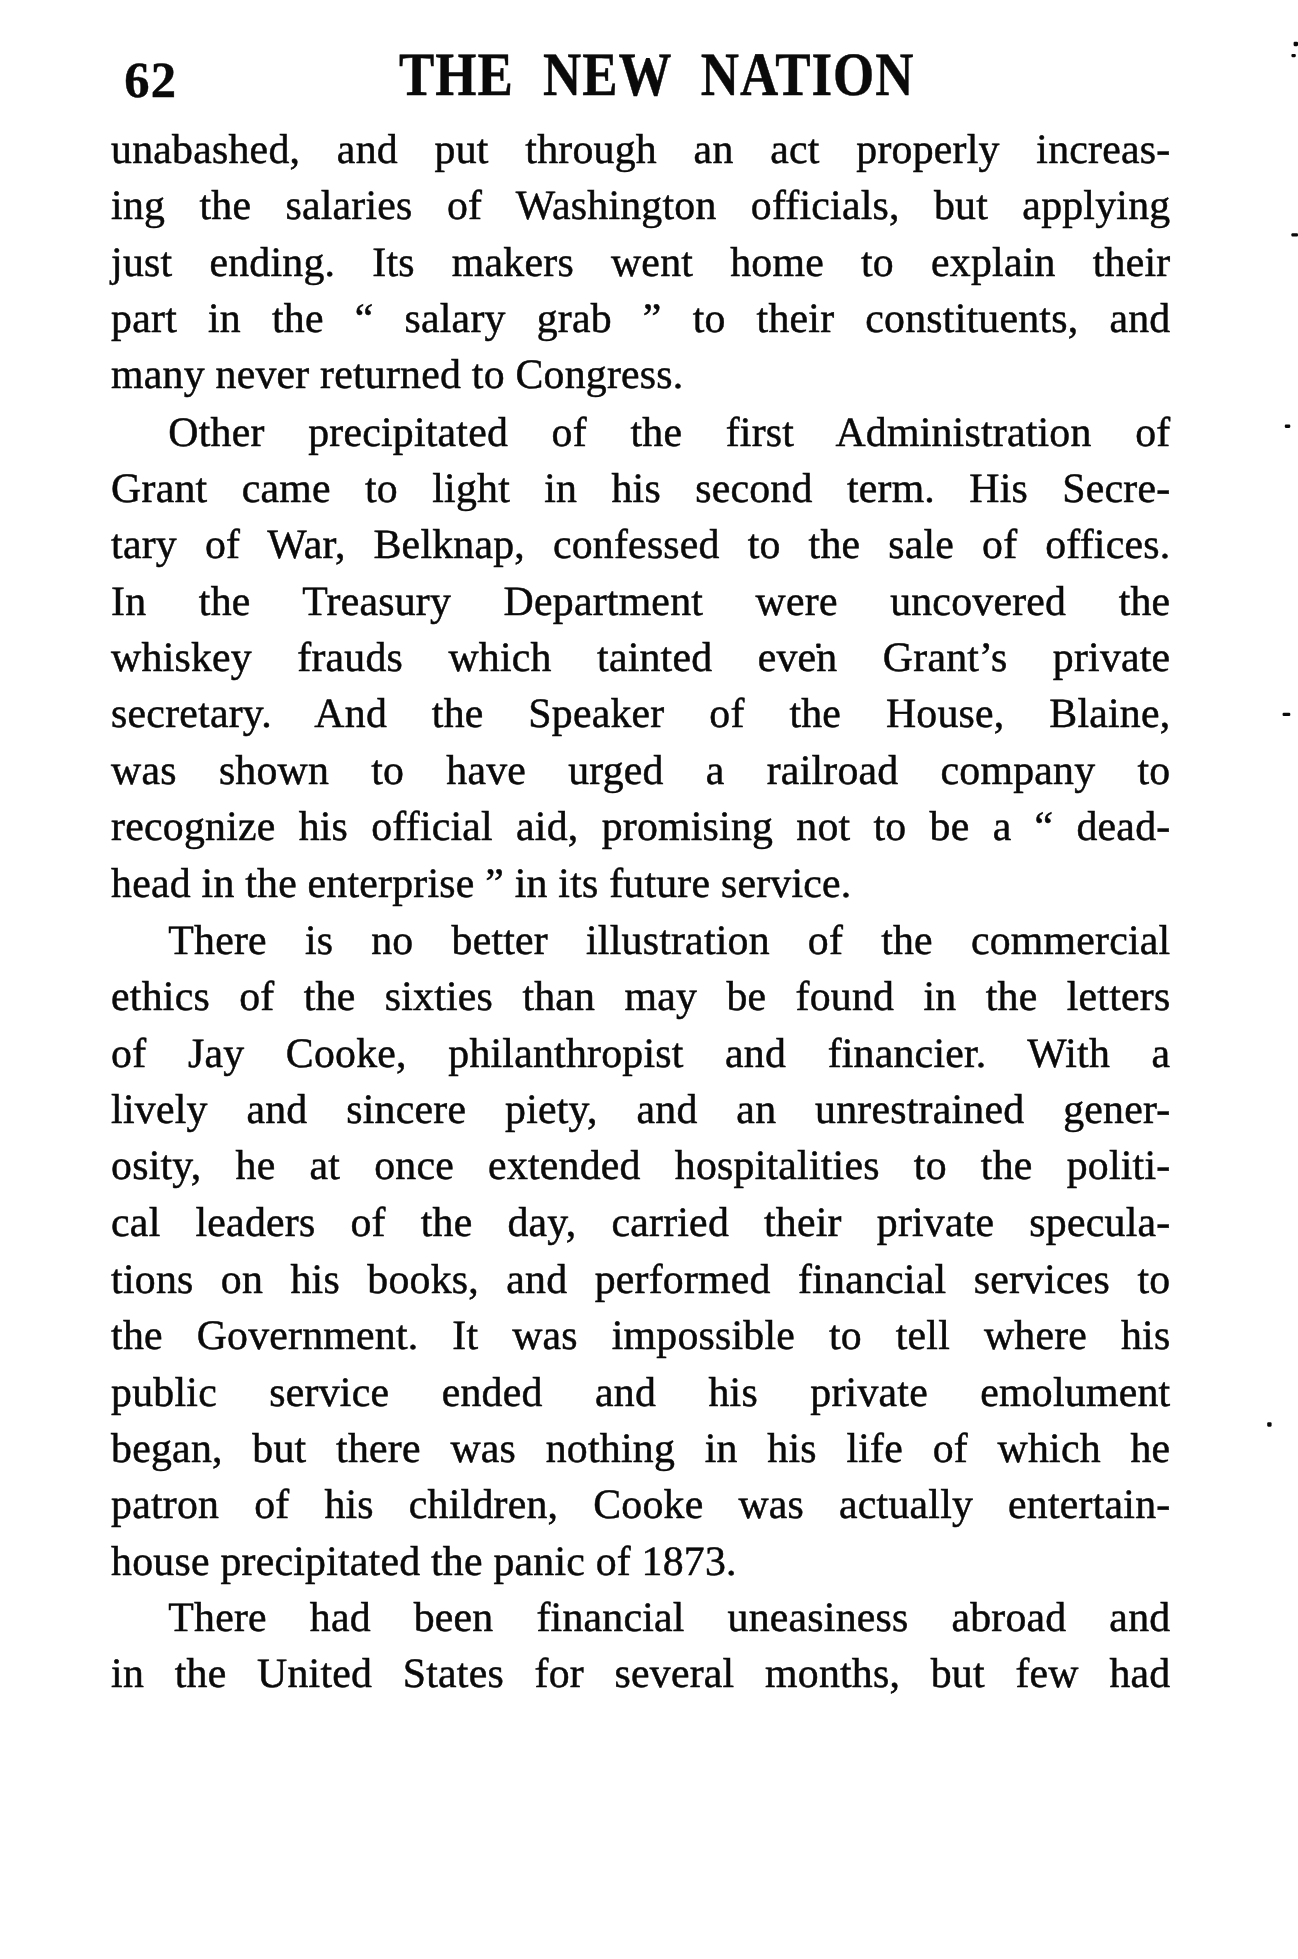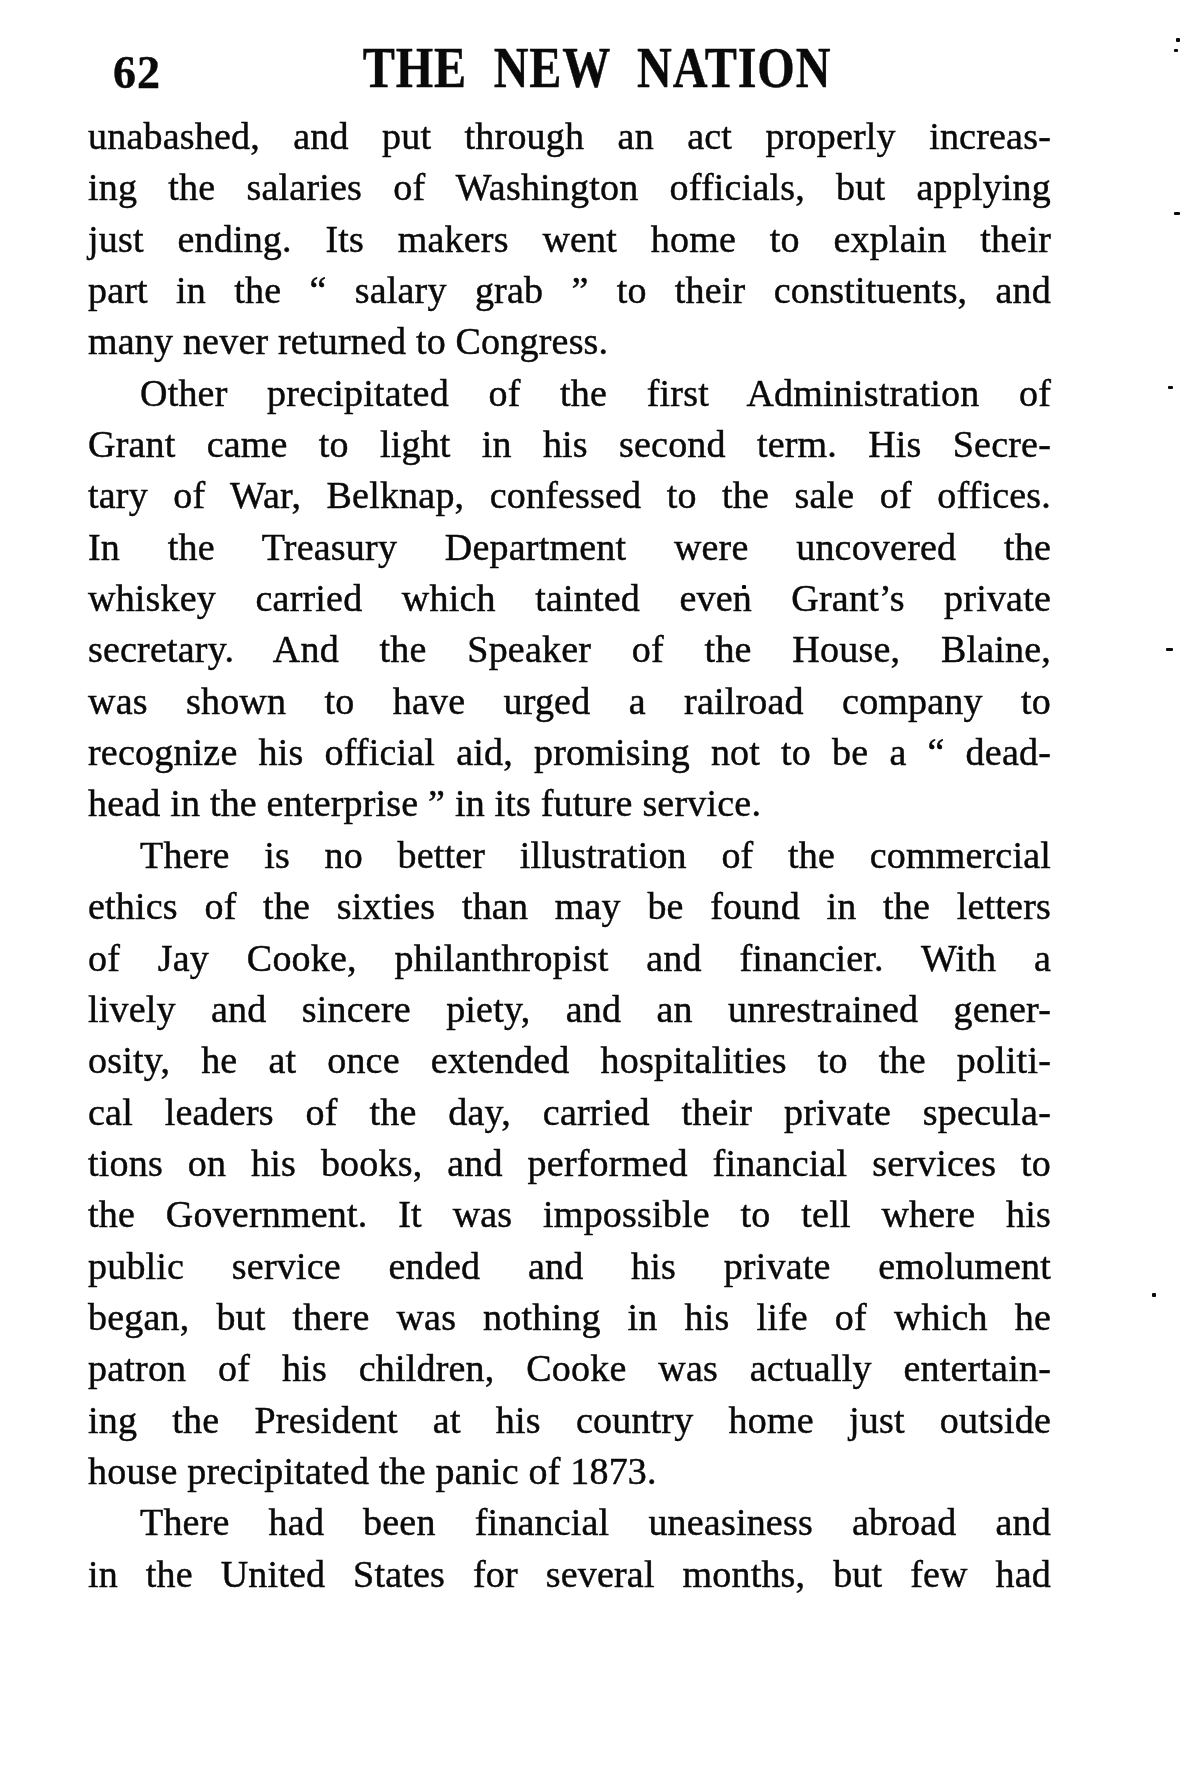--- a/index.html
+++ b/index.html
@@ -44,7 +44,7 @@
   .body-col {
     position: absolute;
     top: 111px;
-    left: 88px;
+    left: 101px;
     width: 963px;
   }
   .line {

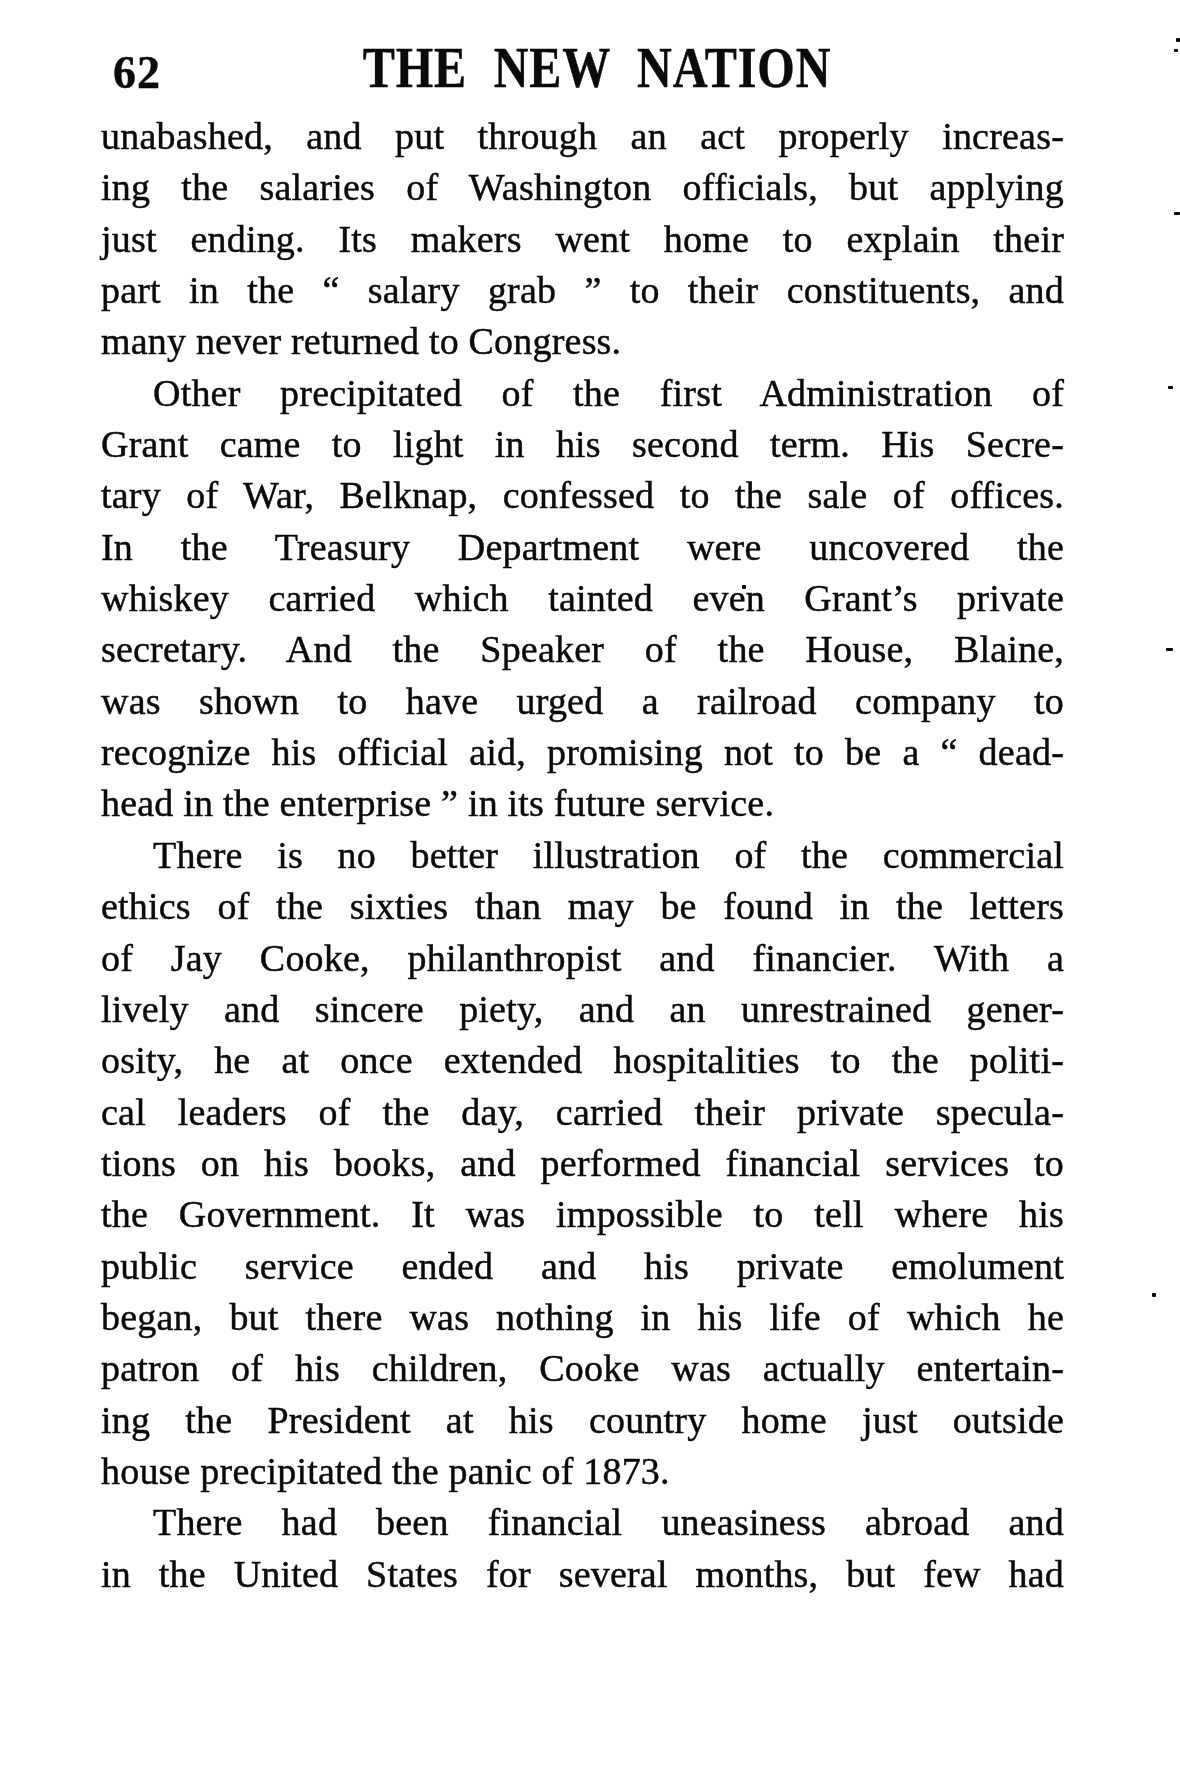--- a/index.html
+++ b/index.html
@@ -91,7 +91,7 @@
         <div class="line">Grant came to light in his second term. His Secre-</div>
         <div class="line">tary of War, Belknap, confessed to the sale of offices.</div>
         <div class="line">In the Treasury Department were uncovered the</div>
-        <div class="line">whiskey carried which tainted even Grant’s private</div>
+        <div class="line">whiskey frauds which tainted even Grant’s private</div>
         <div class="line">secretary. And the Speaker of the House, Blaine,</div>
         <div class="line">was shown to have urged a railroad company to</div>
         <div class="line">recognize his official aid, promising not to be a “ dead-</div>

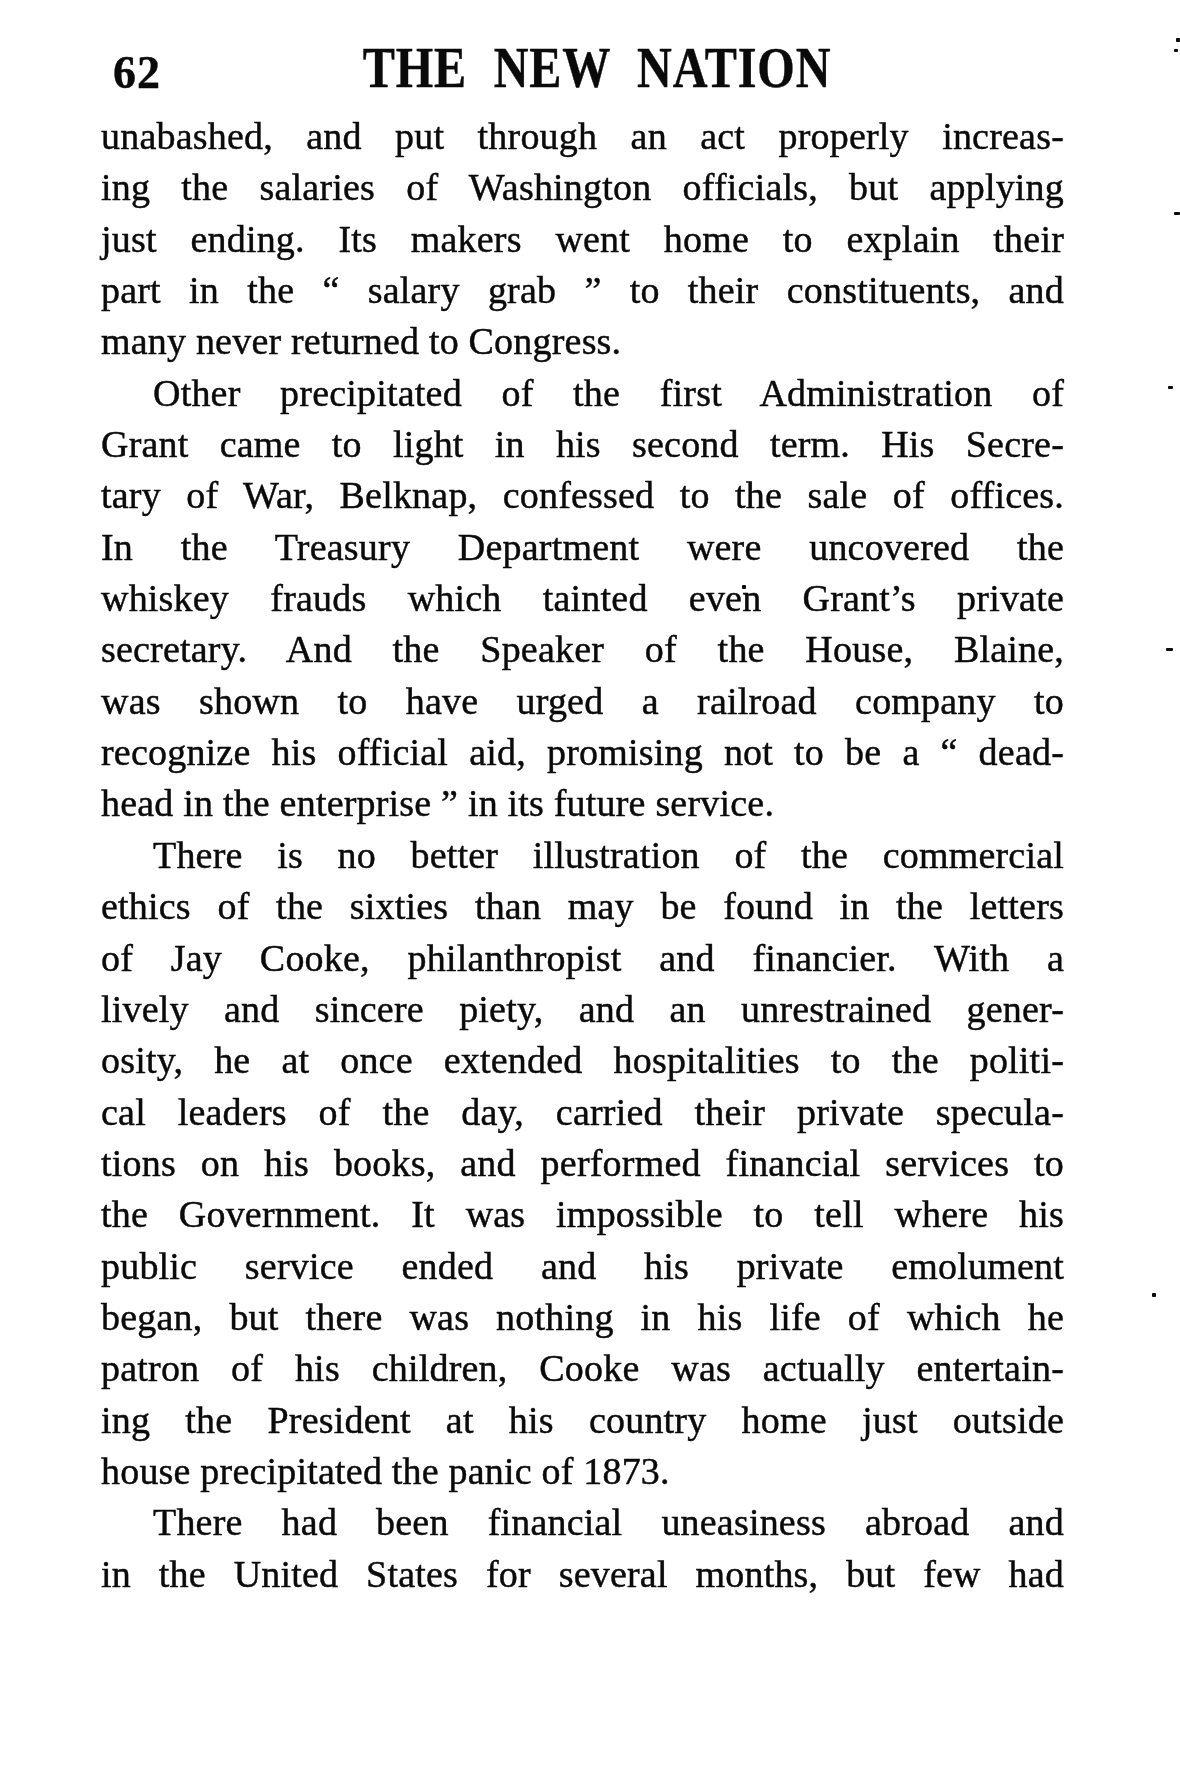--- a/index.html
+++ b/index.html
@@ -109,7 +109,6 @@
         <div class="line">public service ended and his private emolument</div>
         <div class="line">began, but there was nothing in his life of which he</div>
         <div class="line">patron of his children, Cooke was actually entertain-</div>
-        <div class="line">ing the President at his country home just outside</div>
         <div class="line endpara">house precipitated the panic of 1873.</div>
       </div>
       <div>

